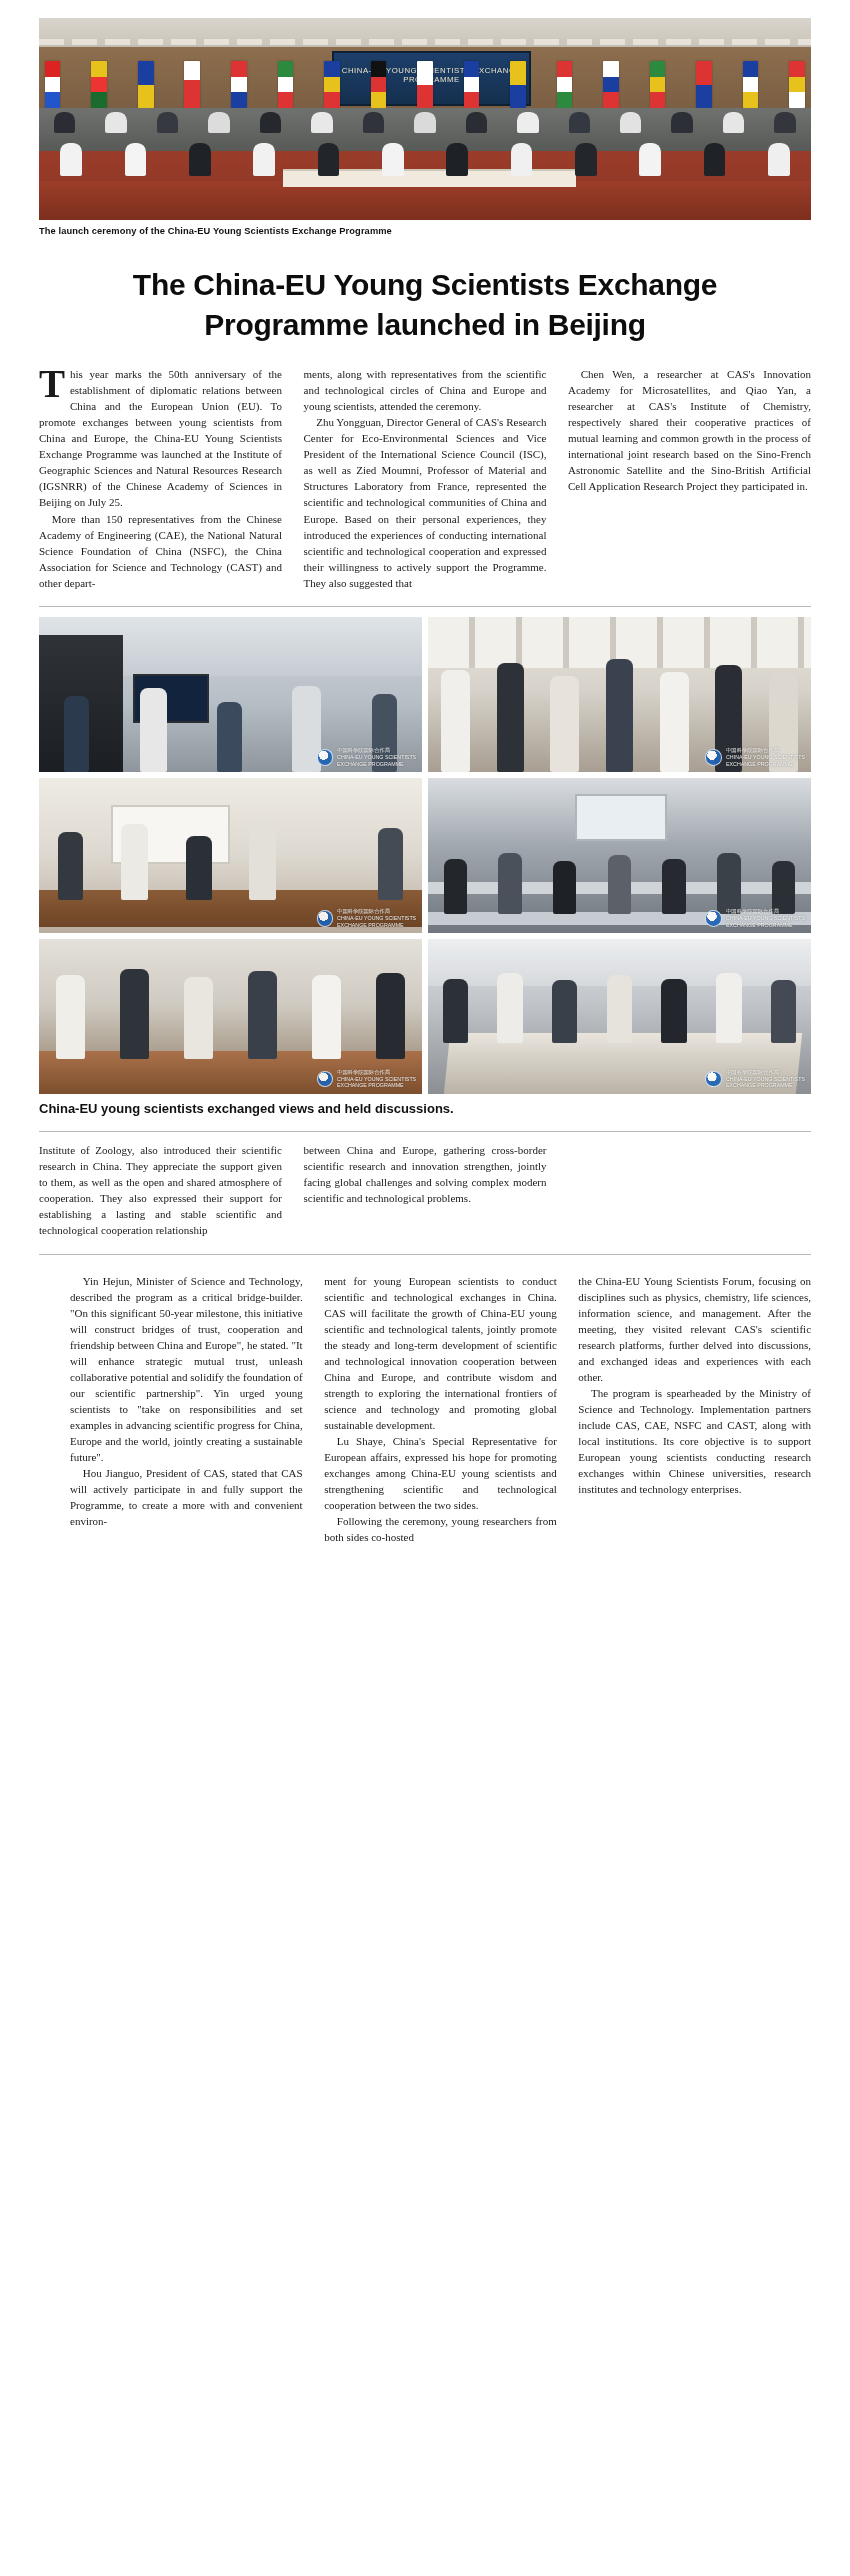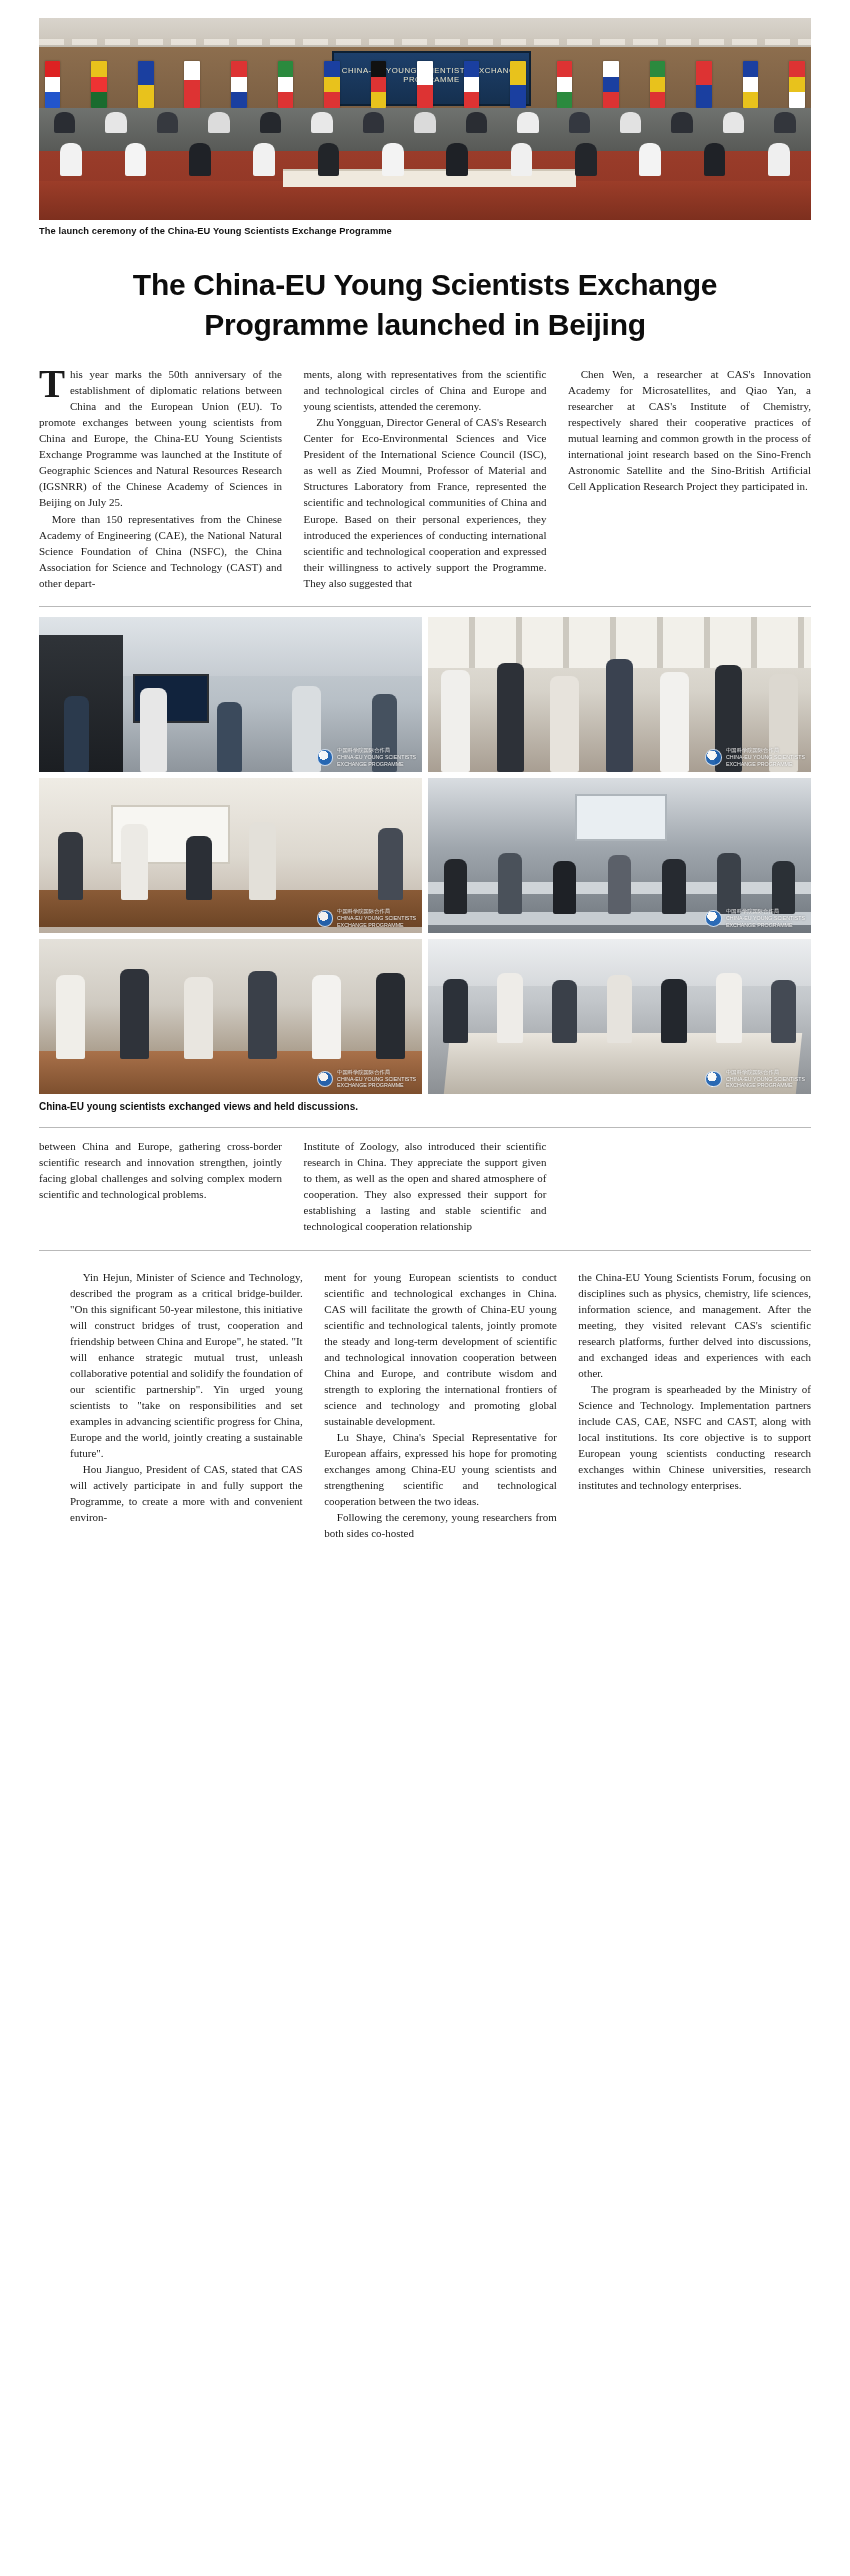--- a/index.html
+++ b/index.html
@@ -167,7 +167,7 @@
   .grid-caption {
     font-family: "Liberation Sans", sans-serif;
     font-weight: bold;
-    font-size: 10px;
+    font-size: 13px;
     color: #111;
     margin-top: 6.8px;
   }

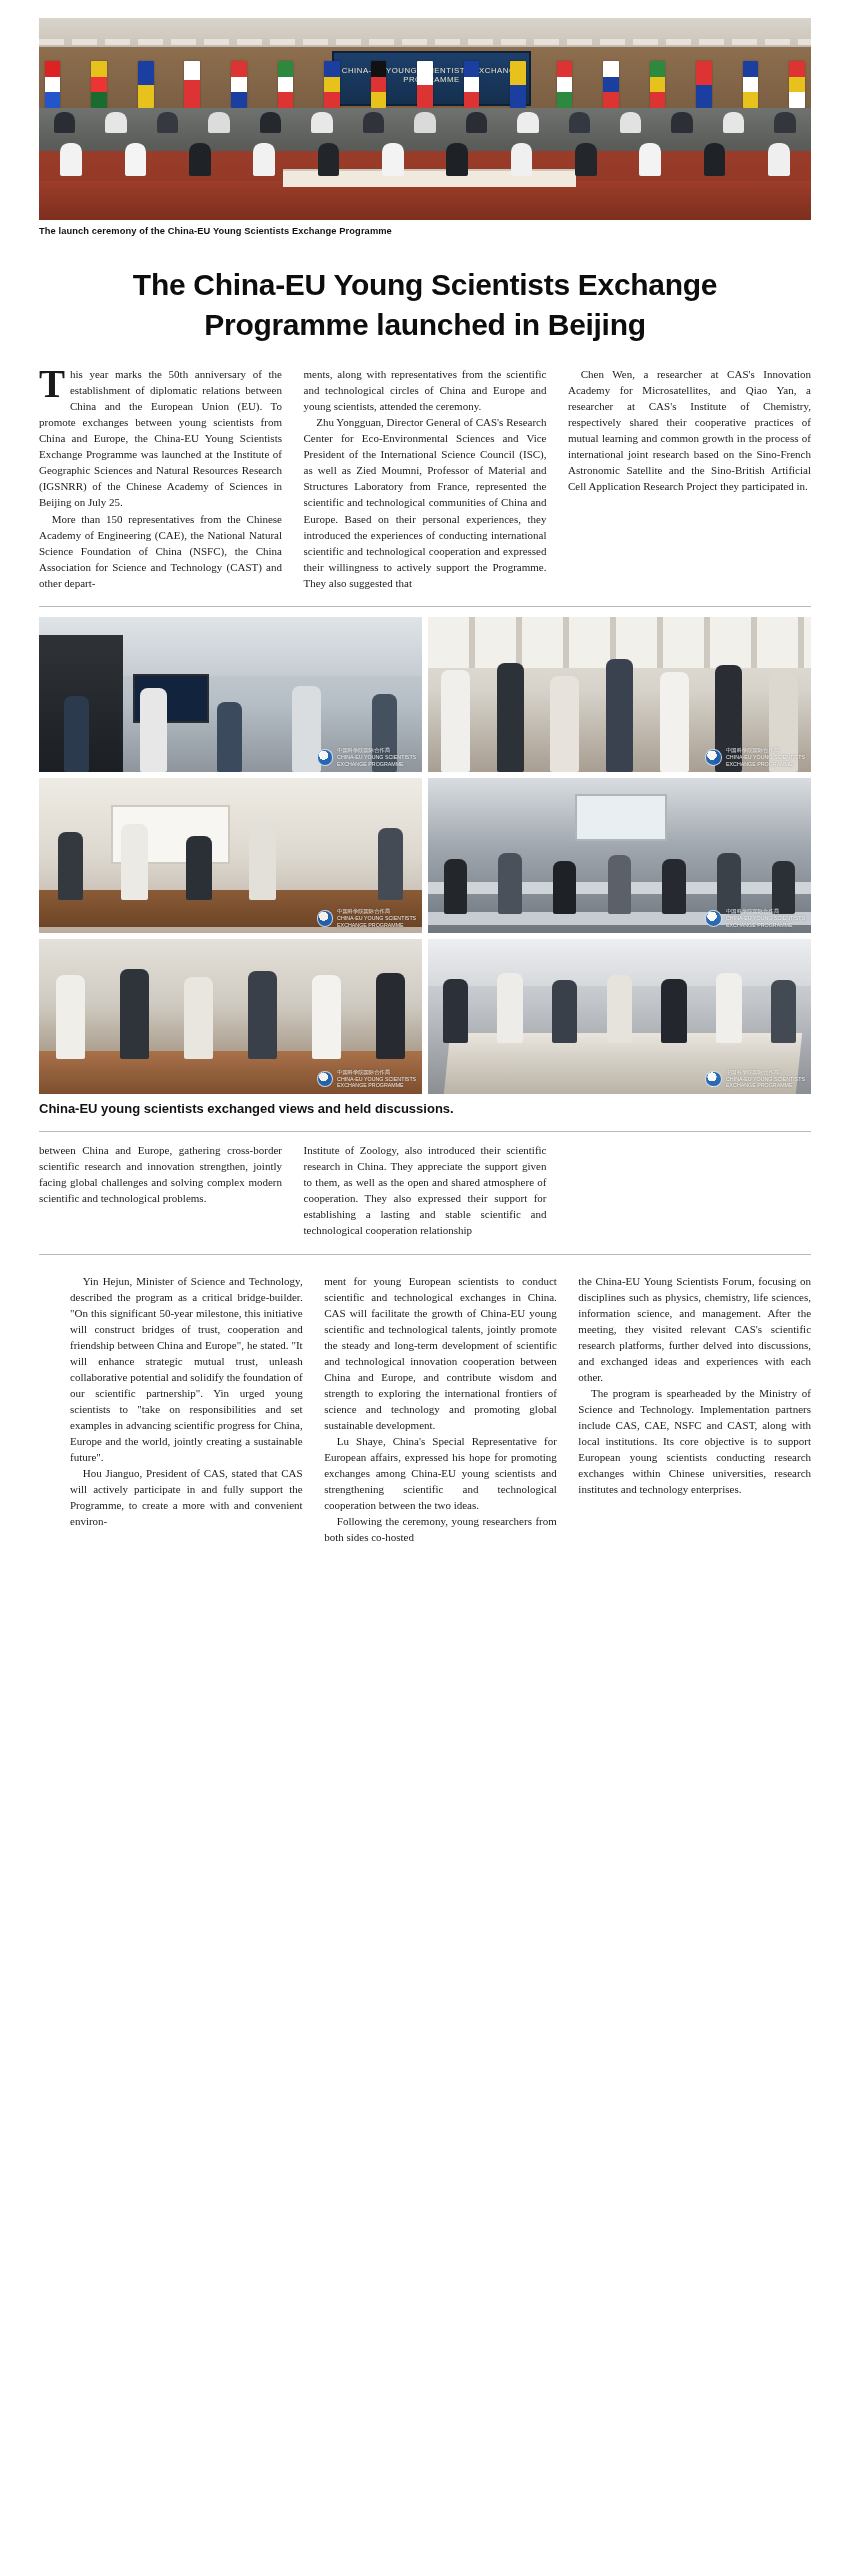--- a/index.html
+++ b/index.html
@@ -406,10 +406,10 @@
 
   <div class="cols3">
     <div class="col">
+      <p class="first">Institute of Zoology, also introduced their scientific research in China. They appreciate the support given to them, as well as the open and shared atmosphere of cooperation. They also expressed their support for establishing a lasting and stable scientific and technological cooperation relationship</p>
+    </div>
+    <div class="col">
       <p class="first">between China and Europe, gathering cross-border scientific research and innovation strengthen, jointly facing global challenges and solving complex modern scientific and technological problems.</p>
-    </div>
-    <div class="col">
-      <p class="first">Institute of Zoology, also introduced their scientific research in China. They appreciate the support given to them, as well as the open and shared atmosphere of cooperation. They also expressed their support for establishing a lasting and stable scientific and technological cooperation relationship</p>
     </div>
   </div>
 

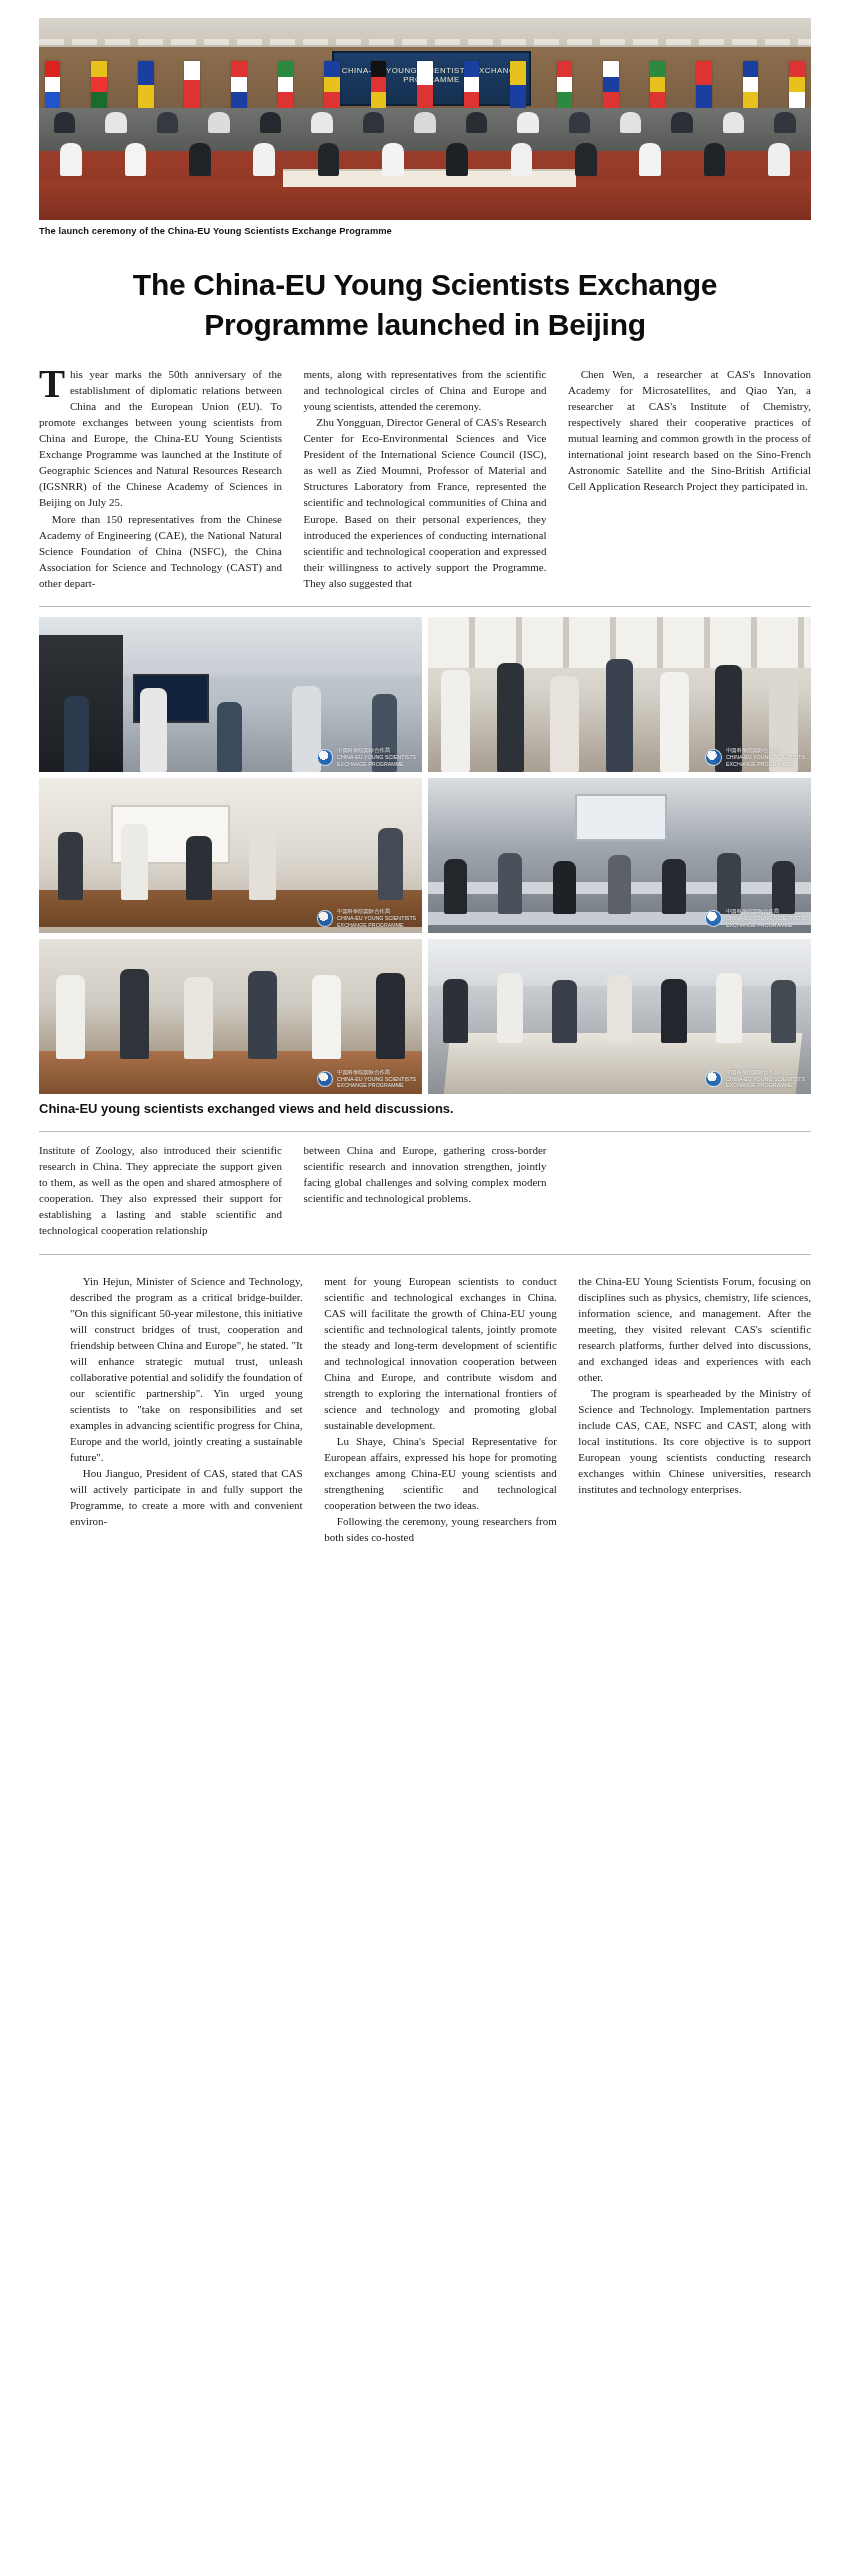--- a/index.html
+++ b/index.html
@@ -422,7 +422,7 @@
     </div>
     <div class="col">
       <p class="first">ment for young European scientists to conduct scientific and technological exchanges in China. CAS will facilitate the growth of China-EU young scientific and technological talents, jointly promote the steady and long-term development of scientific and technological innovation cooperation between China and Europe, and contribute wisdom and strength to exploring the international frontiers of science and technology and promoting global sustainable development.</p>
-      <p>Lu Shaye, China's Special Representative for European affairs, expressed his hope for promoting exchanges among China-EU young scientists and strengthening scientific and technological cooperation between the two ideas.</p>
+      <p>Lu Shaye, China's Special Representative for European affairs, expressed his hope for promoting exchanges among China-EU young scientists and strengthening scientific and technological cooperation between the two sides.</p>
       <p>Following the ceremony, young researchers from both sides co-hosted</p>
     </div>
     <div class="col">

